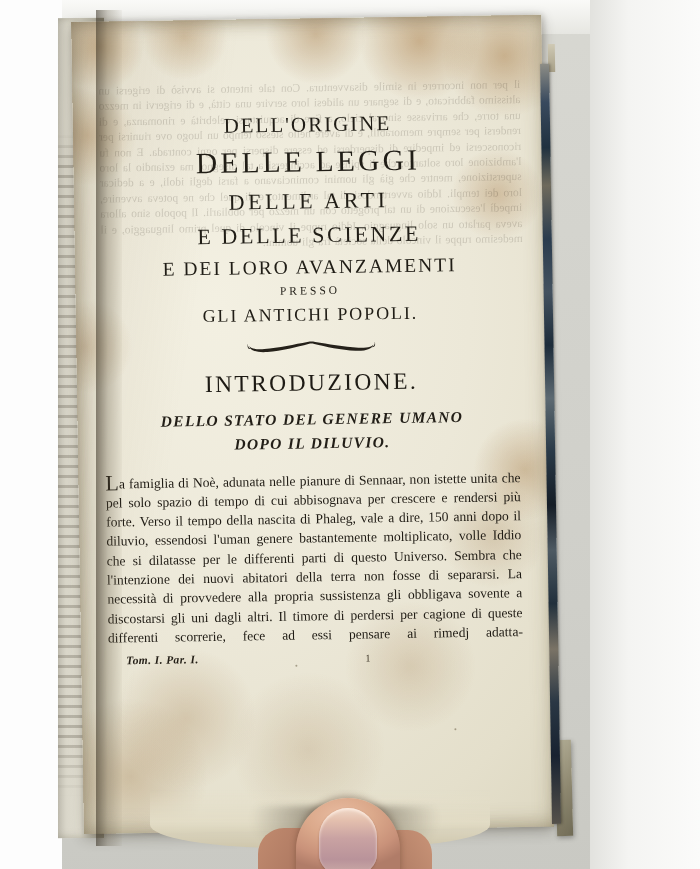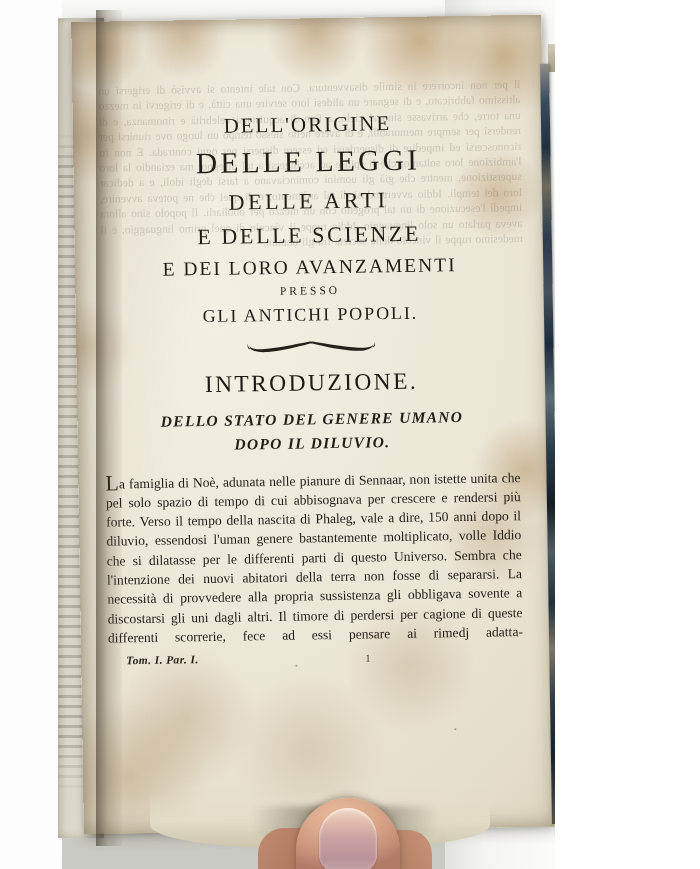--- a/index.html
+++ b/index.html
@@ -14,7 +14,7 @@
 
   #scene {
     position: relative;
-    width: 555px;
+    width: 700px;
     height: 869px;
     overflow: hidden;
     background: #ffffff;

